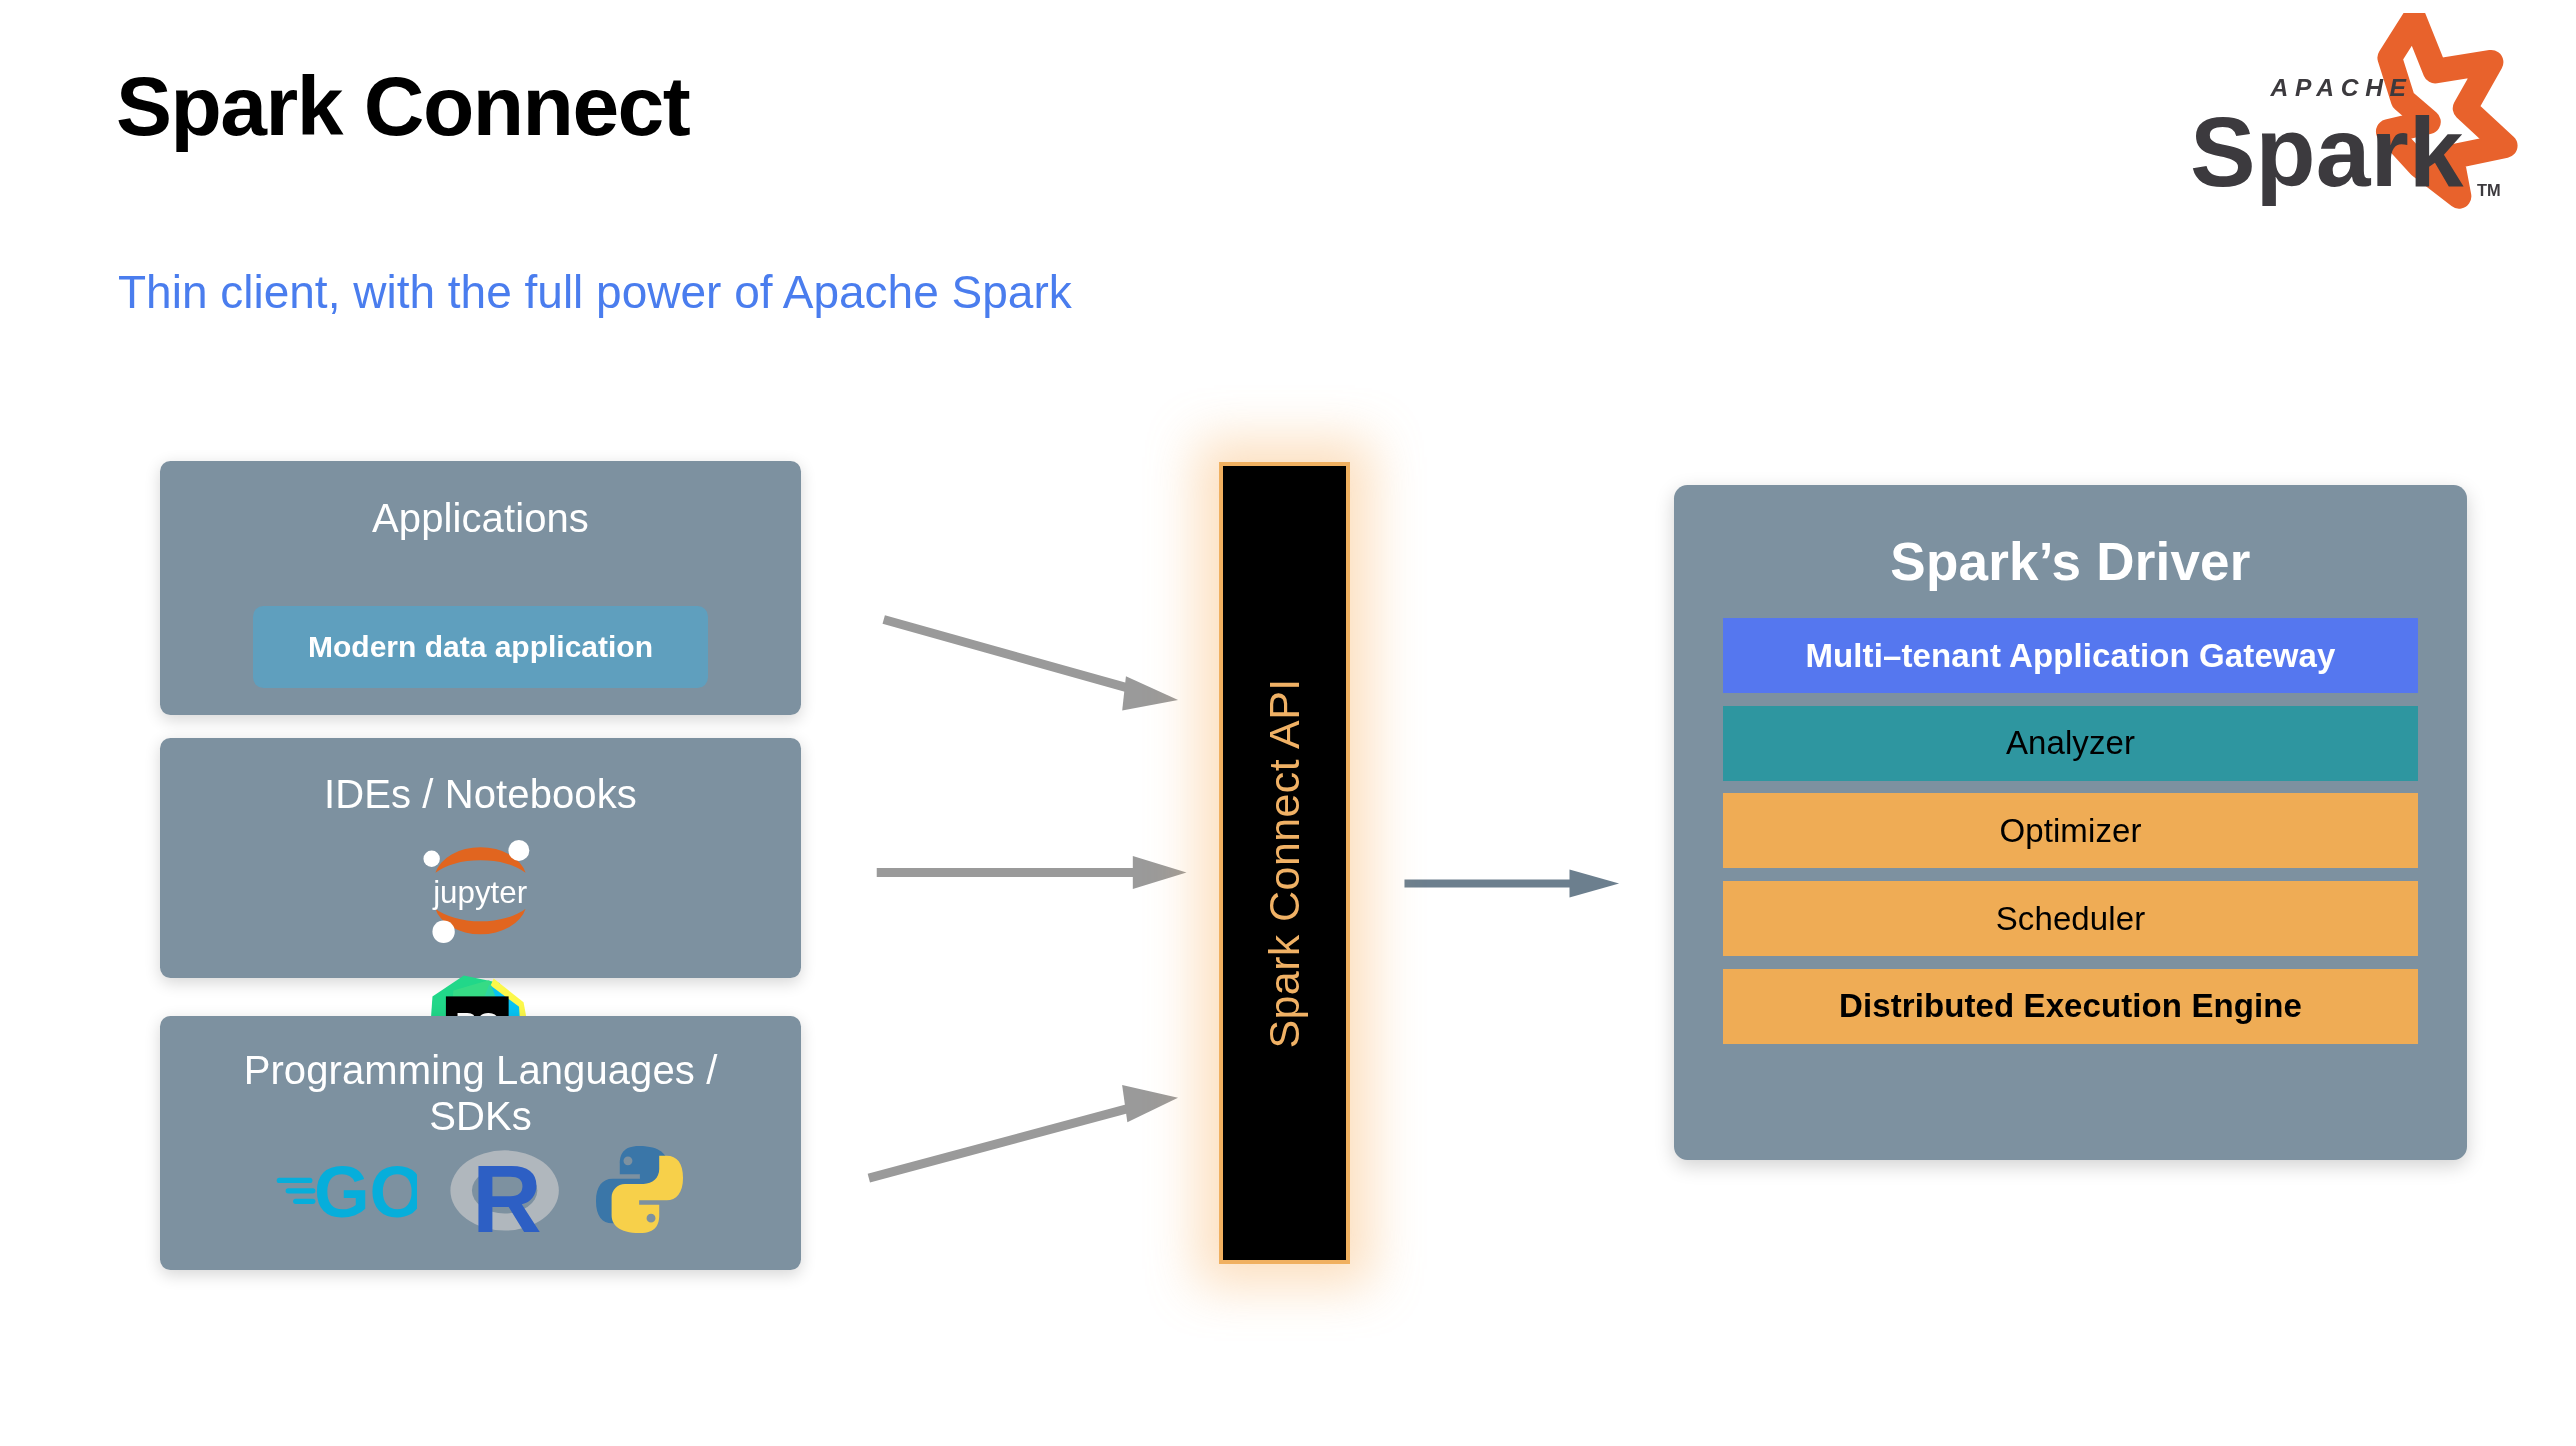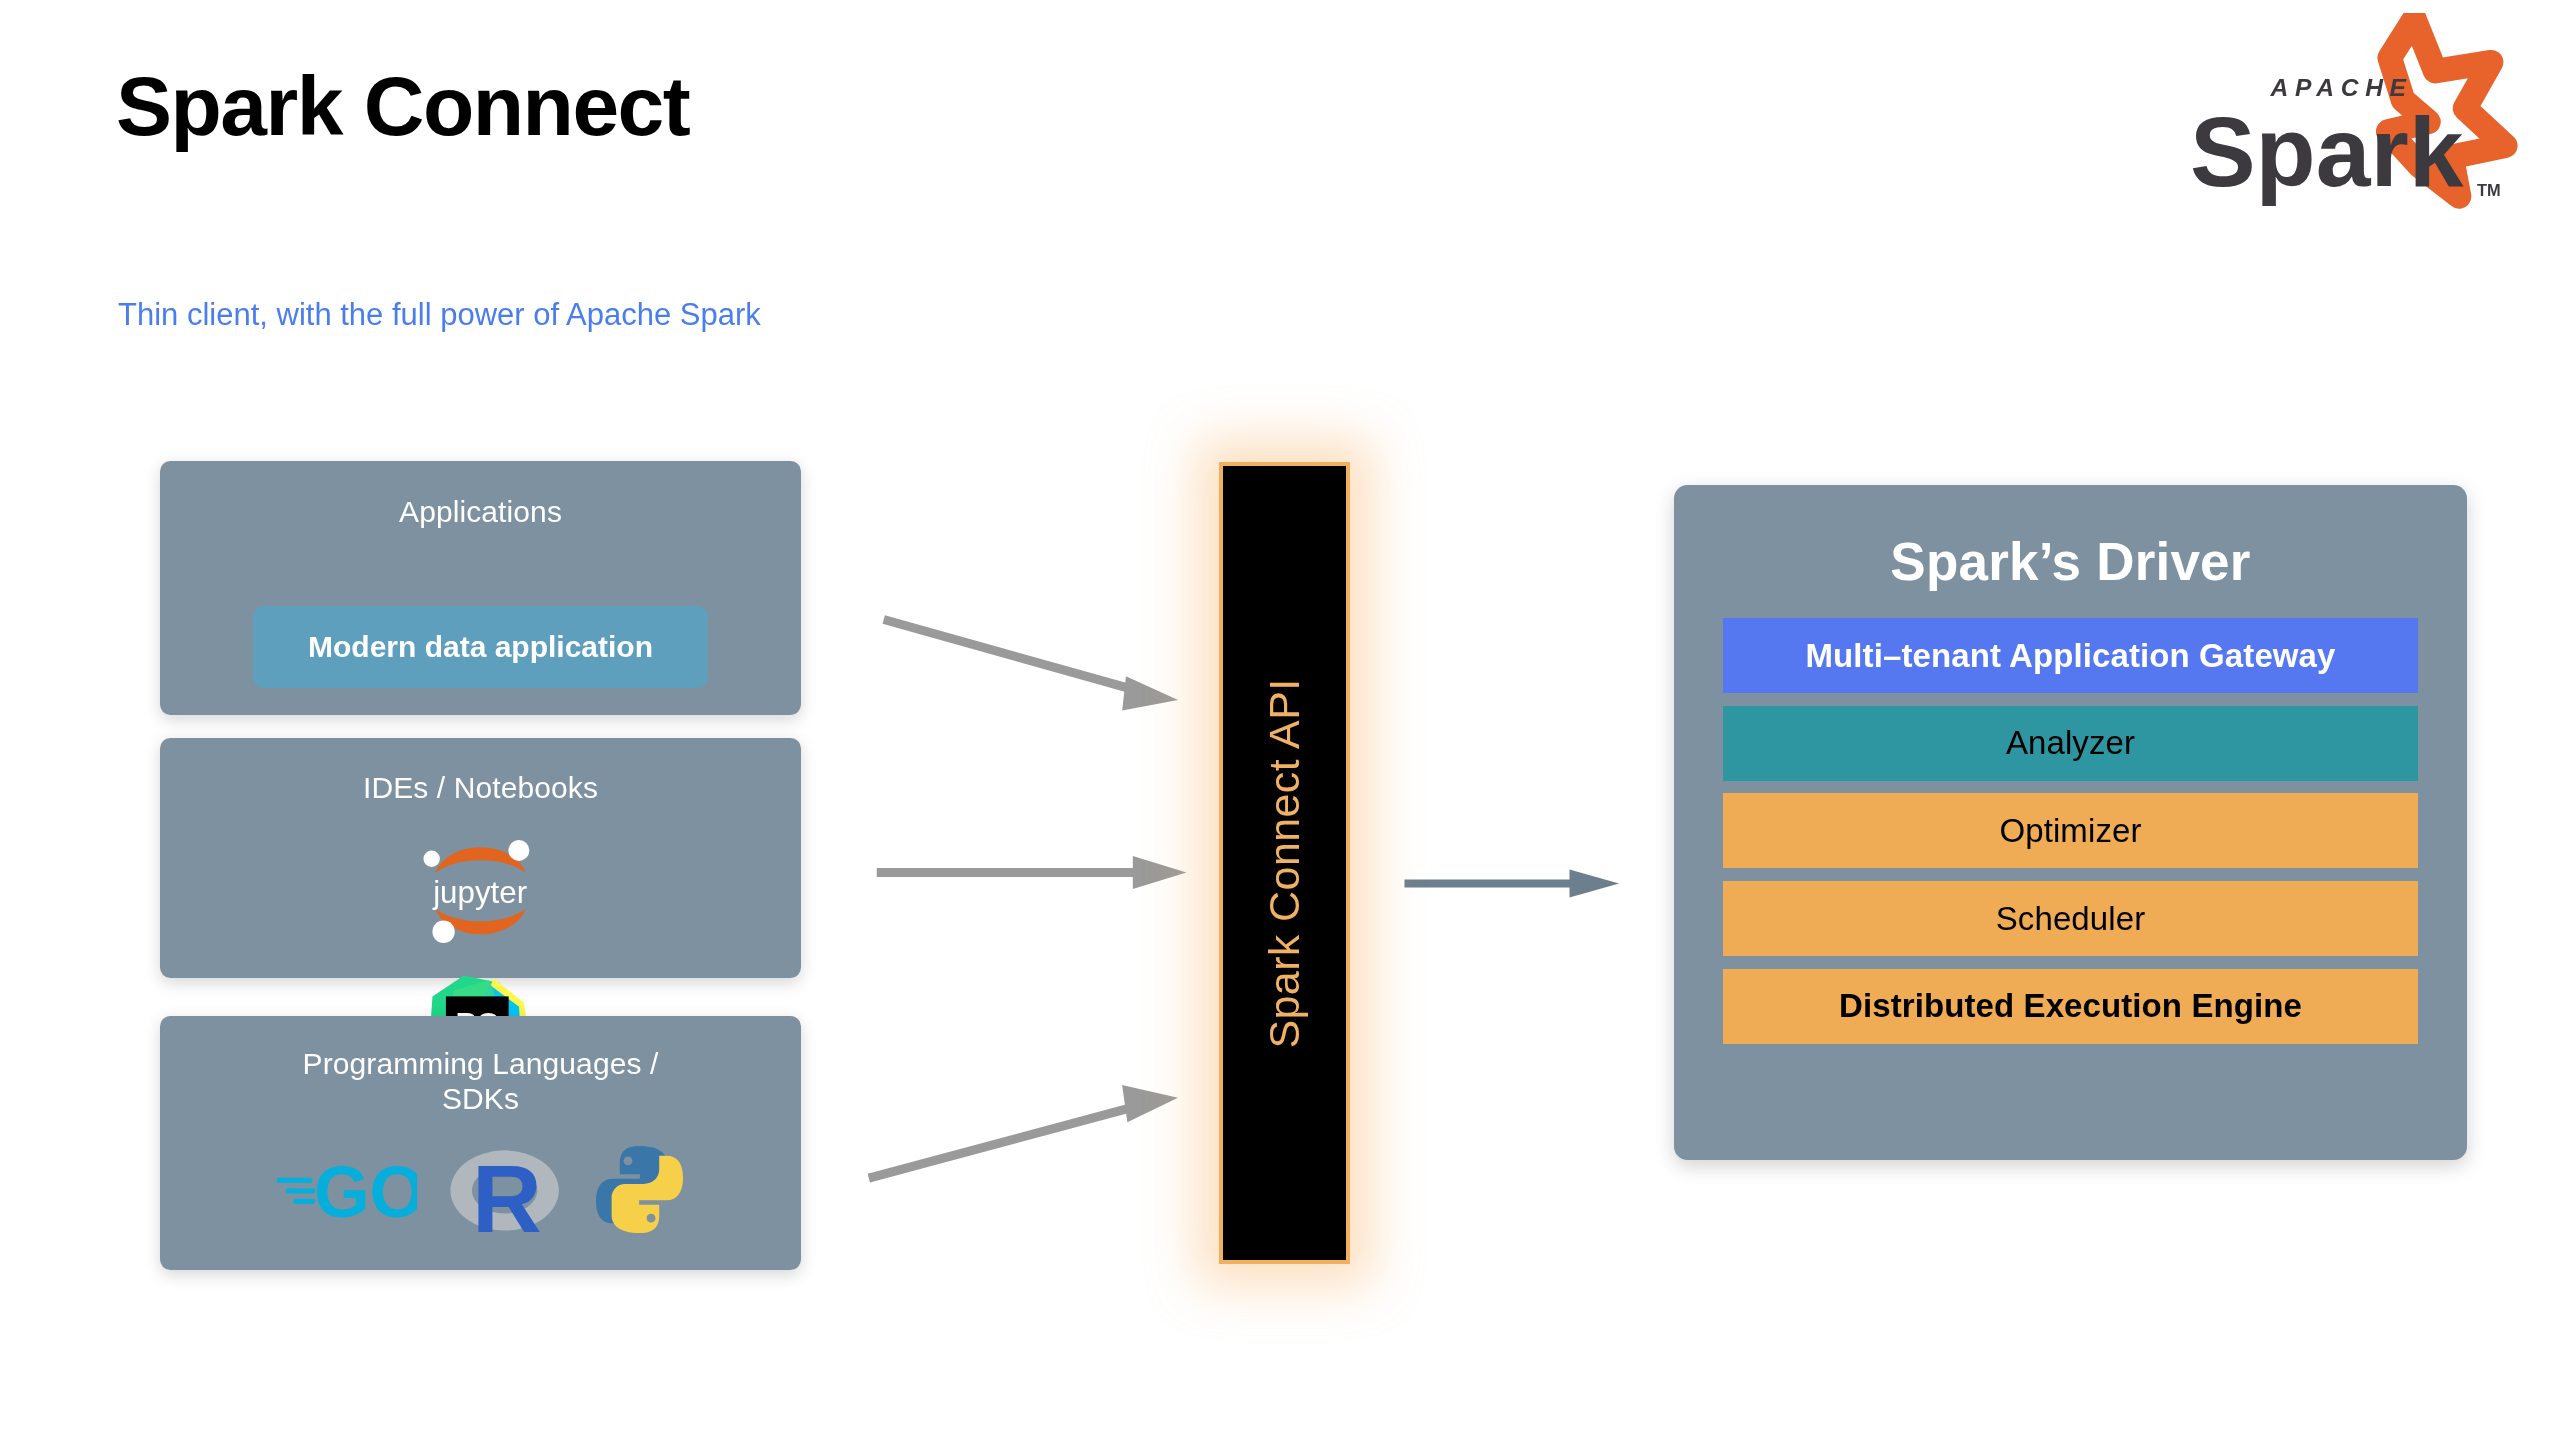--- a/index.html
+++ b/index.html
@@ -31,11 +31,10 @@
     position: absolute;
     left: 118px;
     top: 265px;
-    font-size: 31px;
+    font-size: 46px;
     font-weight: 400;
     color: #4a7dee;
     white-space: nowrap;
-    margin-top: 32px;
   }
 
   

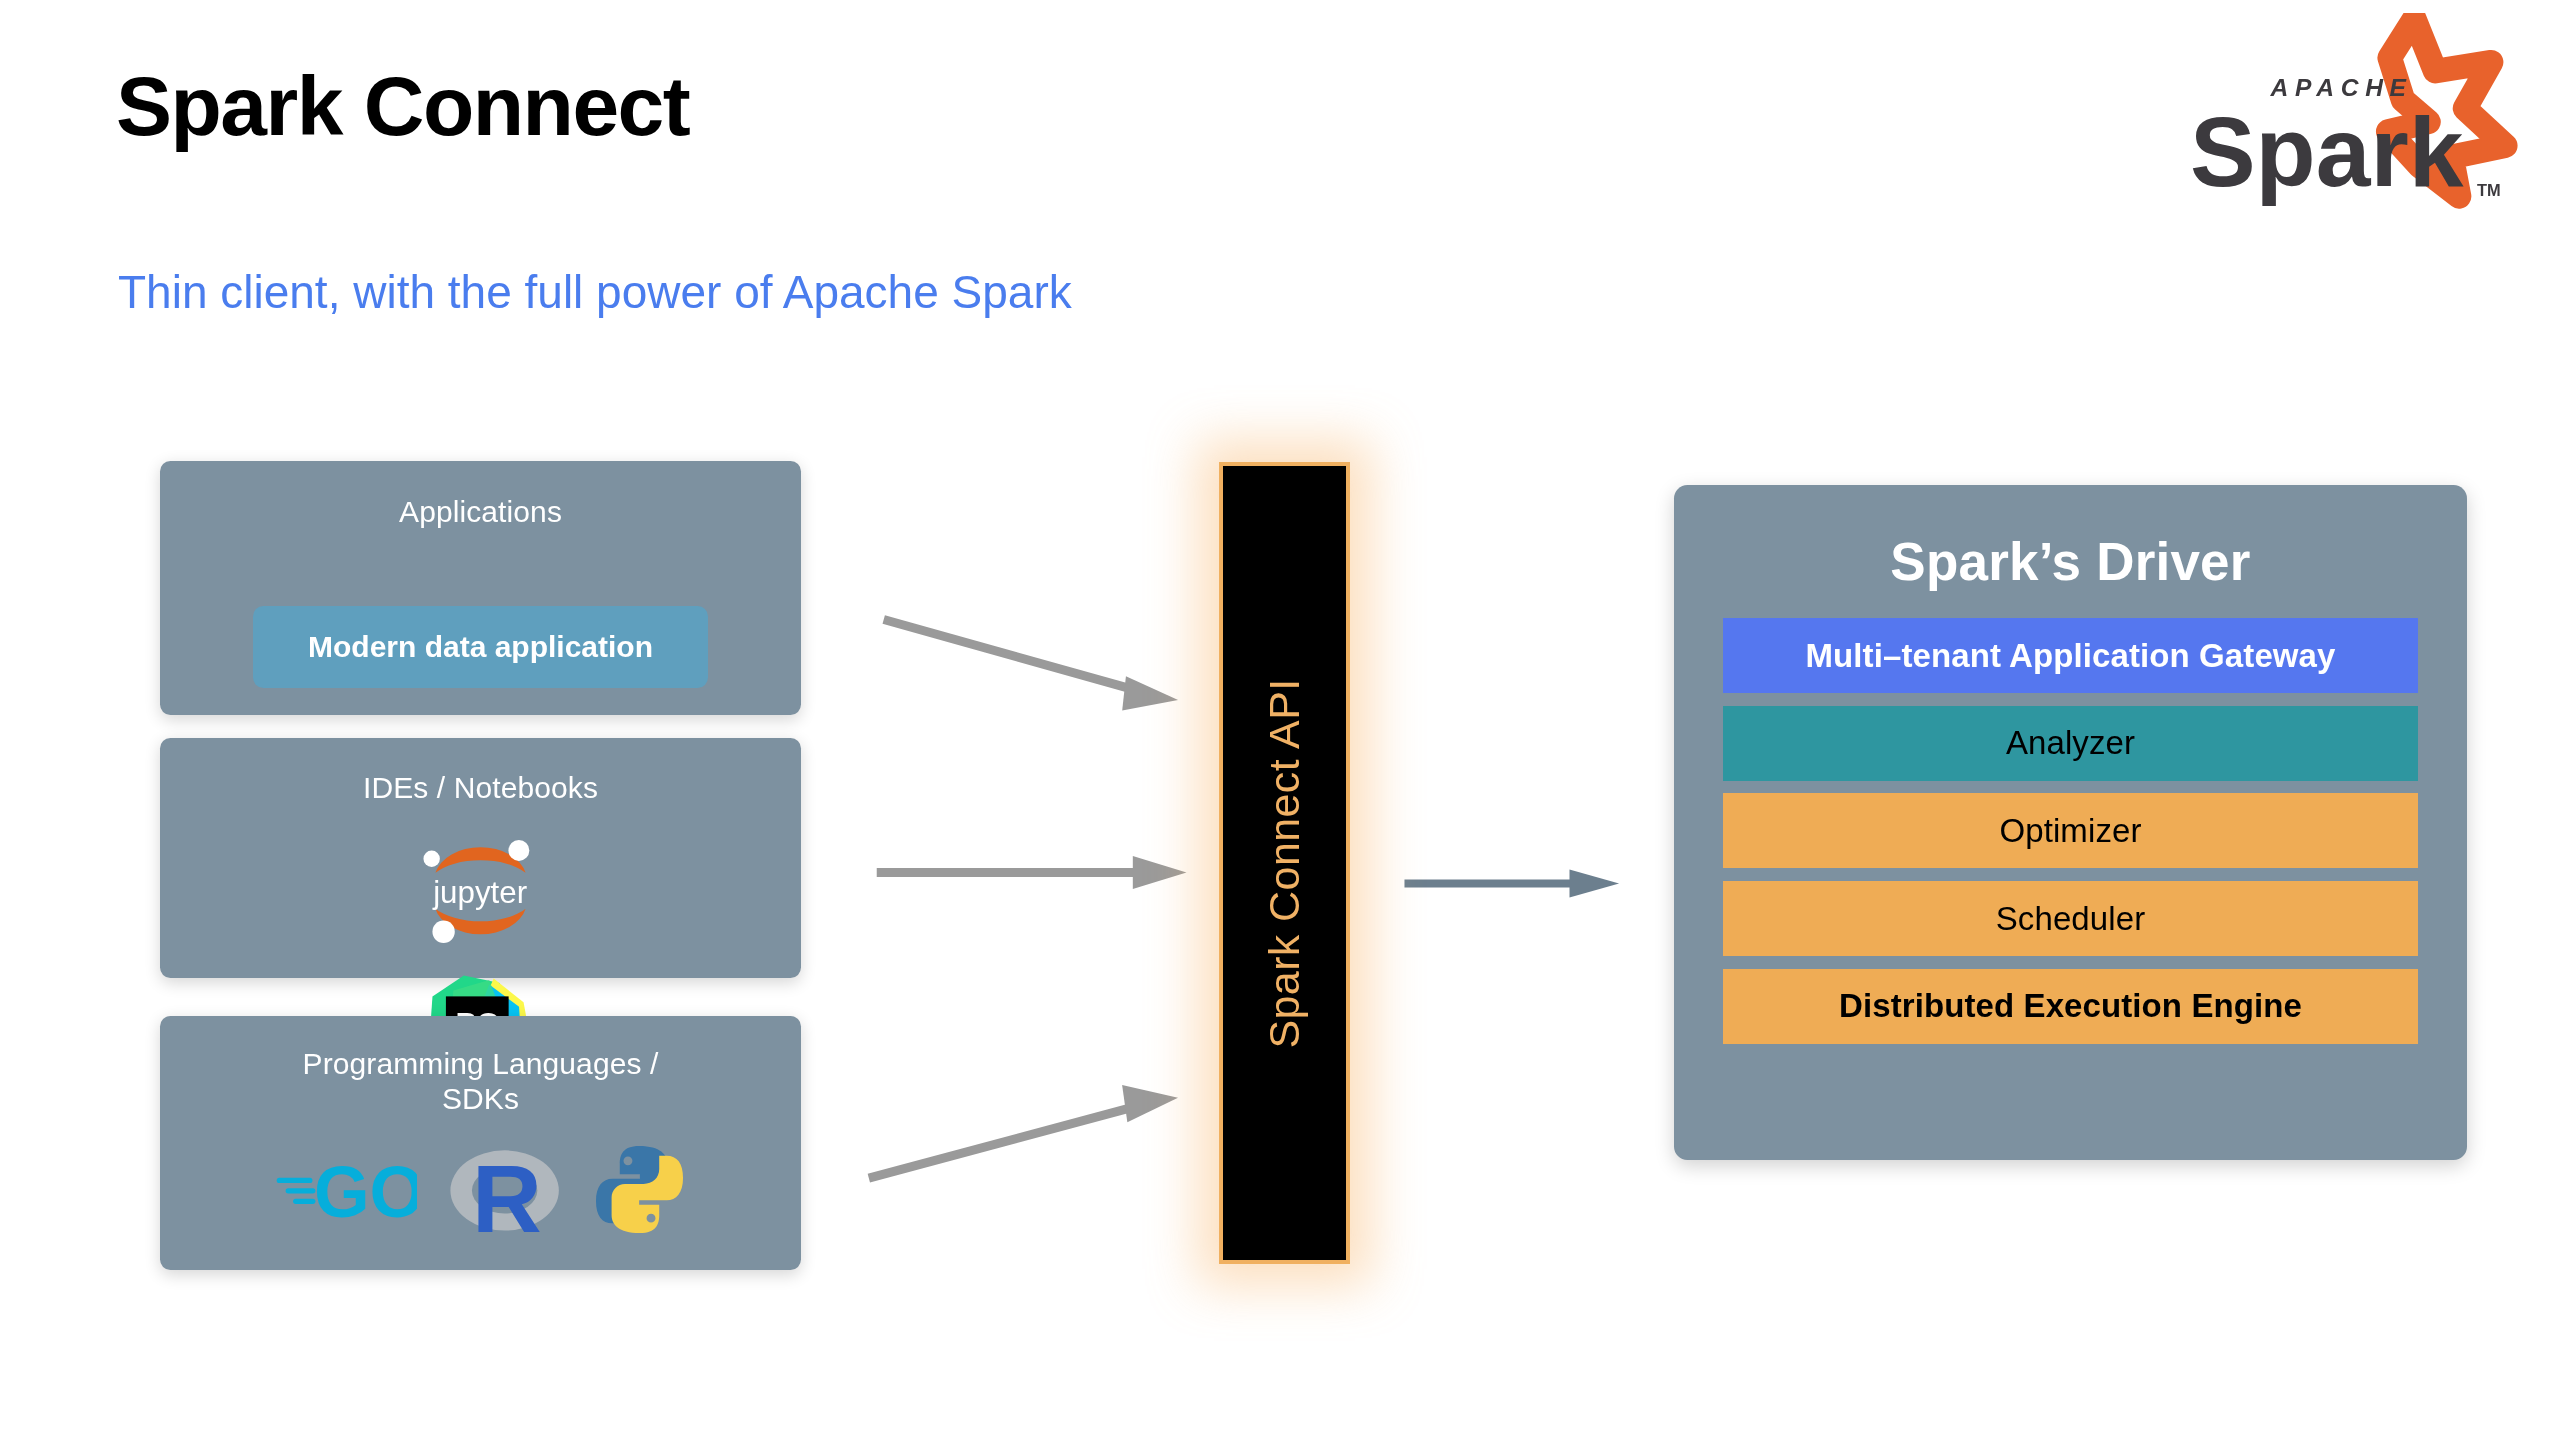--- a/index.html
+++ b/index.html
@@ -59,7 +59,7 @@
   }
   .panel-title {
     color: #ffffff;
-    font-size: 30px;
+    font-size: 40px;
     font-weight: 400;
     text-align: center;
     line-height: 1.15;

